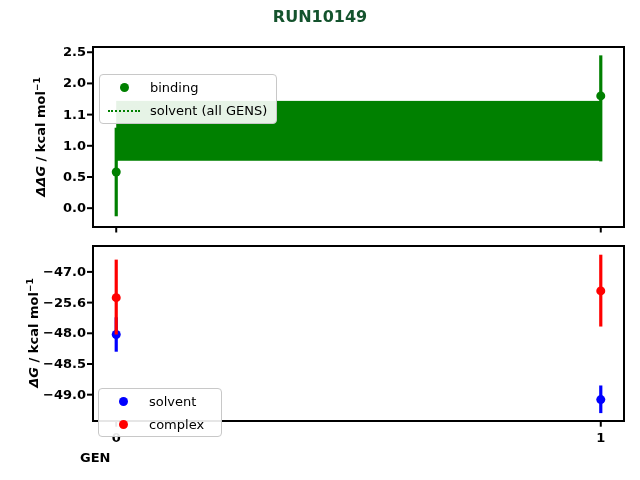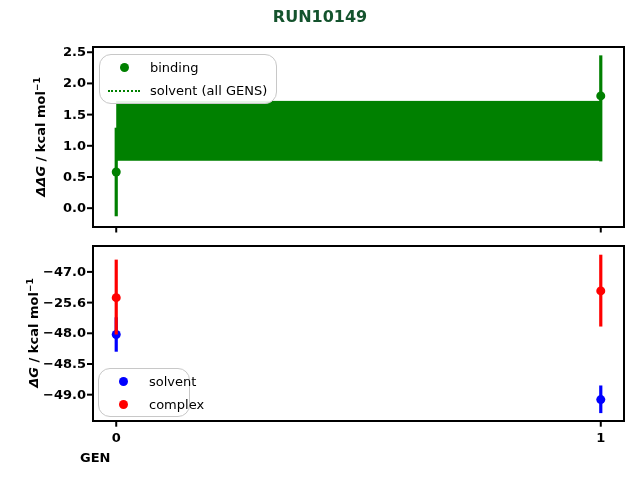--- a/index.html
+++ b/index.html
@@ -21,8 +21,8 @@
   .xlabel{position:absolute;left:80px;top:450px;width:533px;text-align:left;
           font-size:13px;font-weight:bold;color:#000;}
   .legend{position:absolute;background:rgba(255,255,255,0.9);border:1px solid #c8c8c8;
-          border-radius:12px;box-sizing:border-box;display:flex;flex-direction:column;
-          justify-content:space-evenly;z-index:5;}
+          border-radius:4px;box-sizing:border-box;display:flex;flex-direction:column;
+          justify-content:space-evenly;z-index:5;margin-top:20px;}
   .legend-top{left:99px;top:54px;width:178px;height:50px;}
   .legend-bottom{left:98px;top:368px;width:92px;height:49px;}
   .lrow{display:flex;align-items:center;height:22px;}

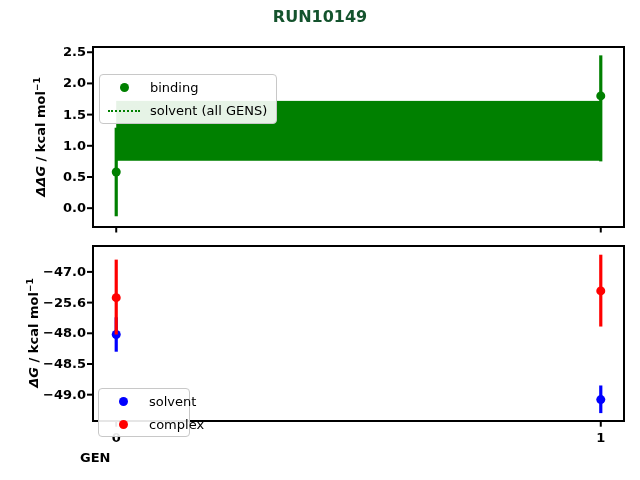--- a/index.html
+++ b/index.html
@@ -109,7 +109,7 @@
 <div class="tick-label" style="left: 34px; top: 200.165px; width: 52px; text-align: right;">0.0</div>
     <div class="tick-label" style="left: 34px; top: 168.979px; width: 52px; text-align: right;">0.5</div>
     <div class="tick-label" style="left: 34px; top: 137.794px; width: 52px; text-align: right;">1.0</div>
-    <div class="tick-label" style="left: 34px; top: 106.608px; width: 52px; text-align: right;">1.5</div>
+    <div class="tick-label" style="left: 34px; top: 106.608px; width: 52px; text-align: right;">1.1</div>
     <div class="tick-label" style="left: 34px; top: 75.4227px; width: 52px; text-align: right;">2.0</div>
     <div class="tick-label" style="left: 34px; top: 44.2371px; width: 52px; text-align: right;">2.5</div>
     <div class="tick-label" style="left: 101.227px; top: 429.7px; width: 30px; text-align: center;">0</div>

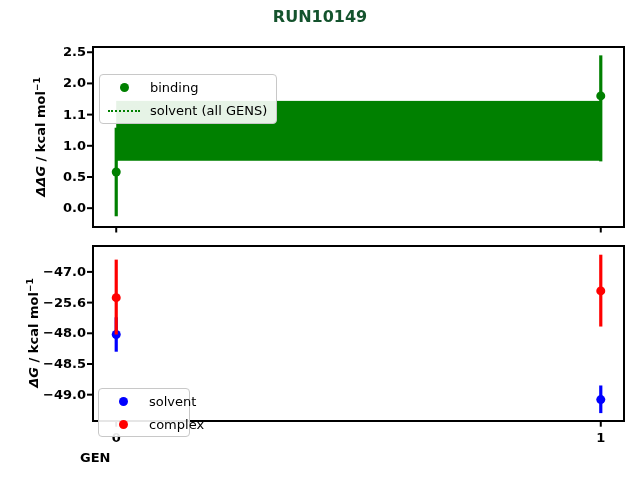--- a/index.html
+++ b/index.html
@@ -24,7 +24,7 @@
           border-radius:4px;box-sizing:border-box;display:flex;flex-direction:column;
           justify-content:space-evenly;z-index:5;margin-top:20px;}
   .legend-top{left:99px;top:54px;width:178px;height:50px;}
-  .legend-bottom{left:98px;top:368px;width:92px;height:49px;}
+  .legend-bottom{left:98px;top:368px;width:124px;height:49px;}
   .lrow{display:flex;align-items:center;height:22px;}
   .lsample{width:36px;margin-left:6px;display:flex;justify-content:center;align-items:center;flex:none;}
   .dot{width:9px;height:9px;border-radius:50%;display:inline-block;}

